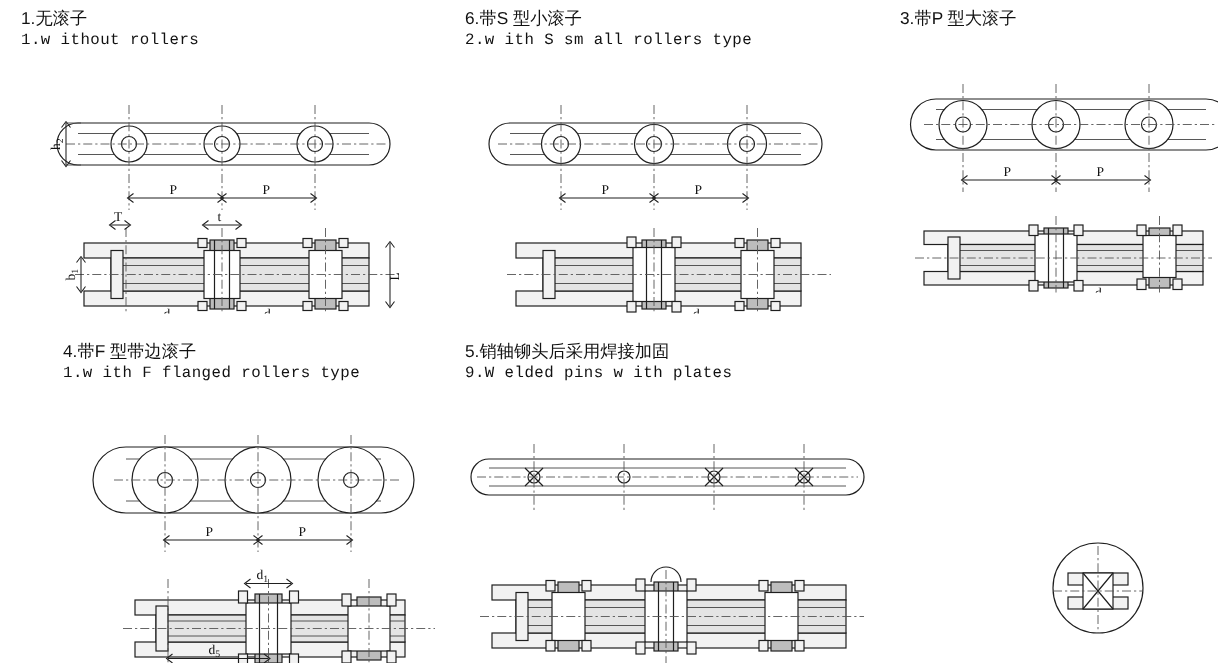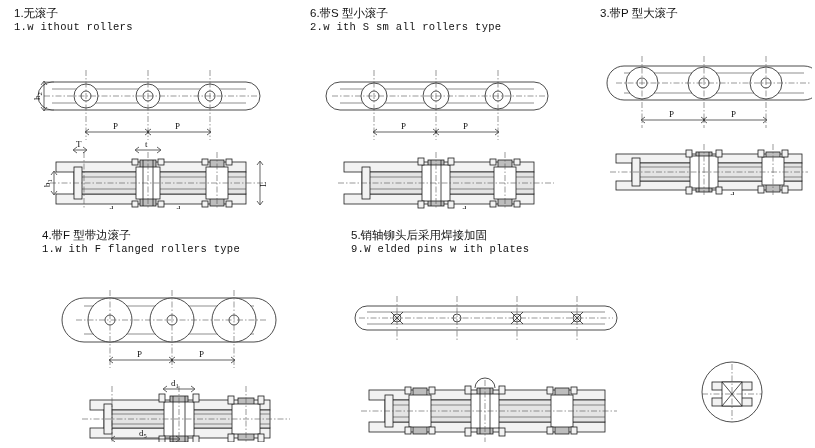--- a/index.html
+++ b/index.html
@@ -328,7 +328,7 @@
   </svg>
 </div>
 
-<div class="panel" style="left:310px;top:228px;width:290px;height:216px;margin-left:41px;">
+<div class="panel" style="left:310px;top:228px;width:290px;height:216px;">
   <div class="cap">
     <div class="cn">5.销轴铆头后采用焊接加固</div>
     <div class="en">9.W elded pins w ith plates</div>

